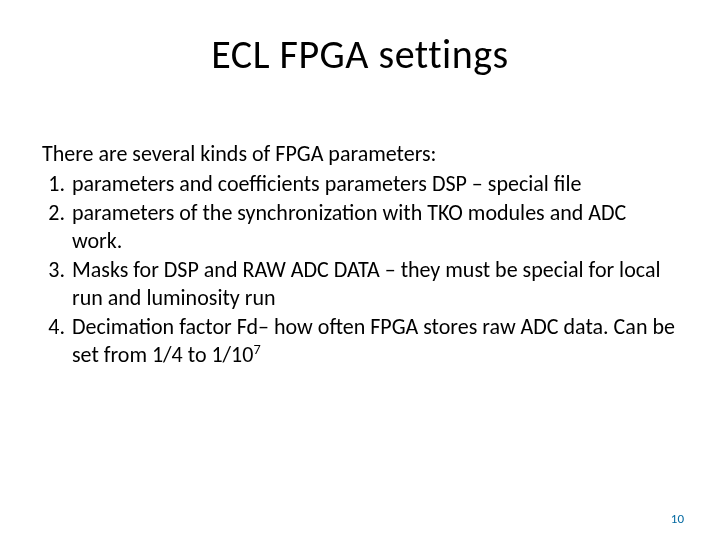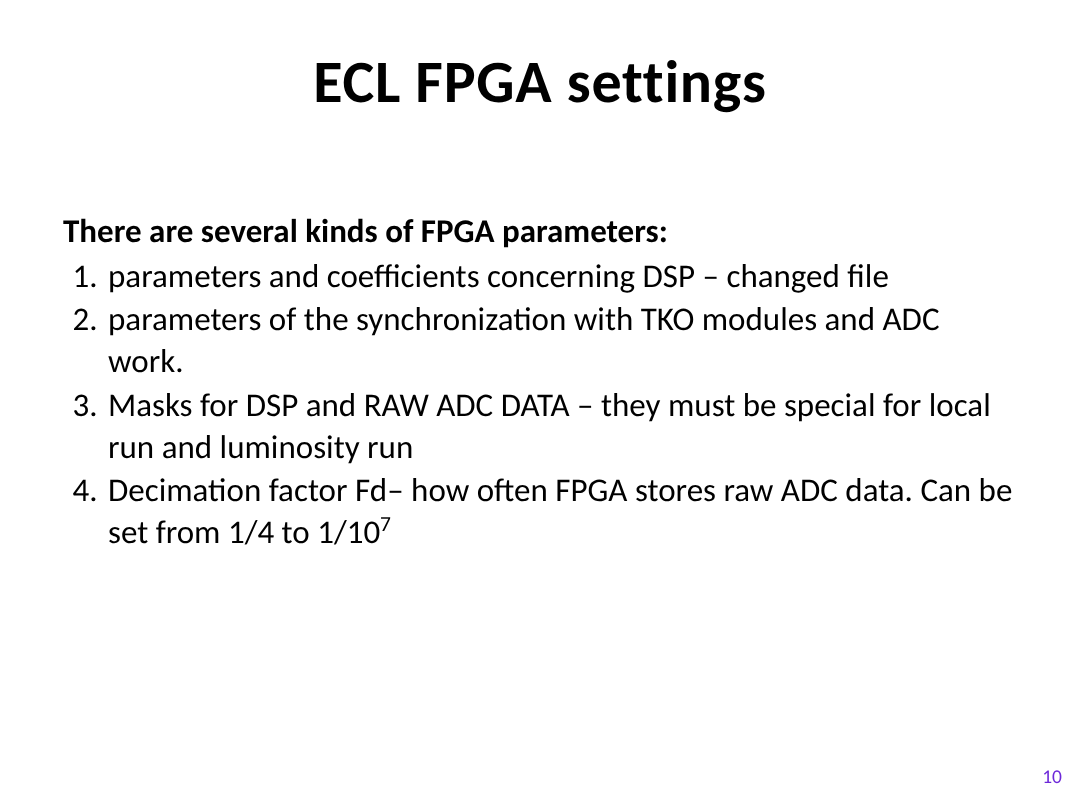--- a/index.html
+++ b/index.html
@@ -26,7 +26,7 @@
     width: 720px;
     text-align: center;
     font-size: 40px;
-    font-weight: 700;
+    font-weight: 400;
     letter-spacing: 0.5px;
   }
   .body {

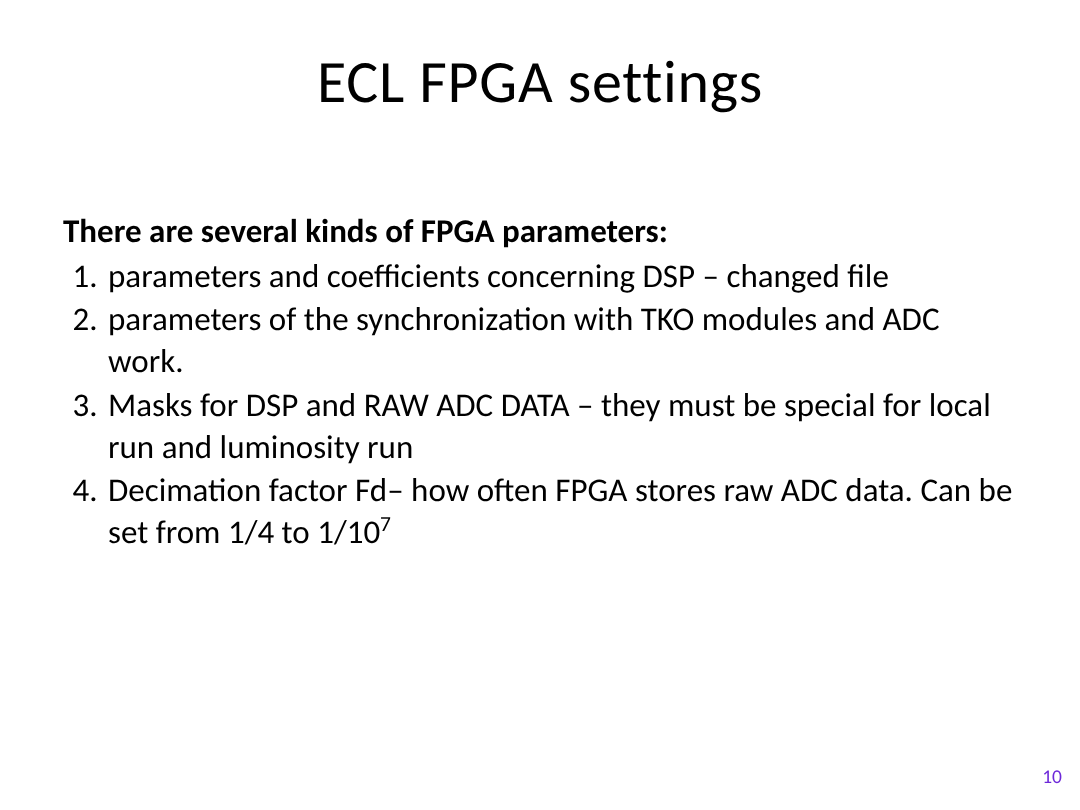--- a/index.html
+++ b/index.html
@@ -39,7 +39,6 @@
   }
   .intro {
     margin: 0 0 2px 0;
-    font-weight: bold;
   }
   ol.items {
     margin: 0;

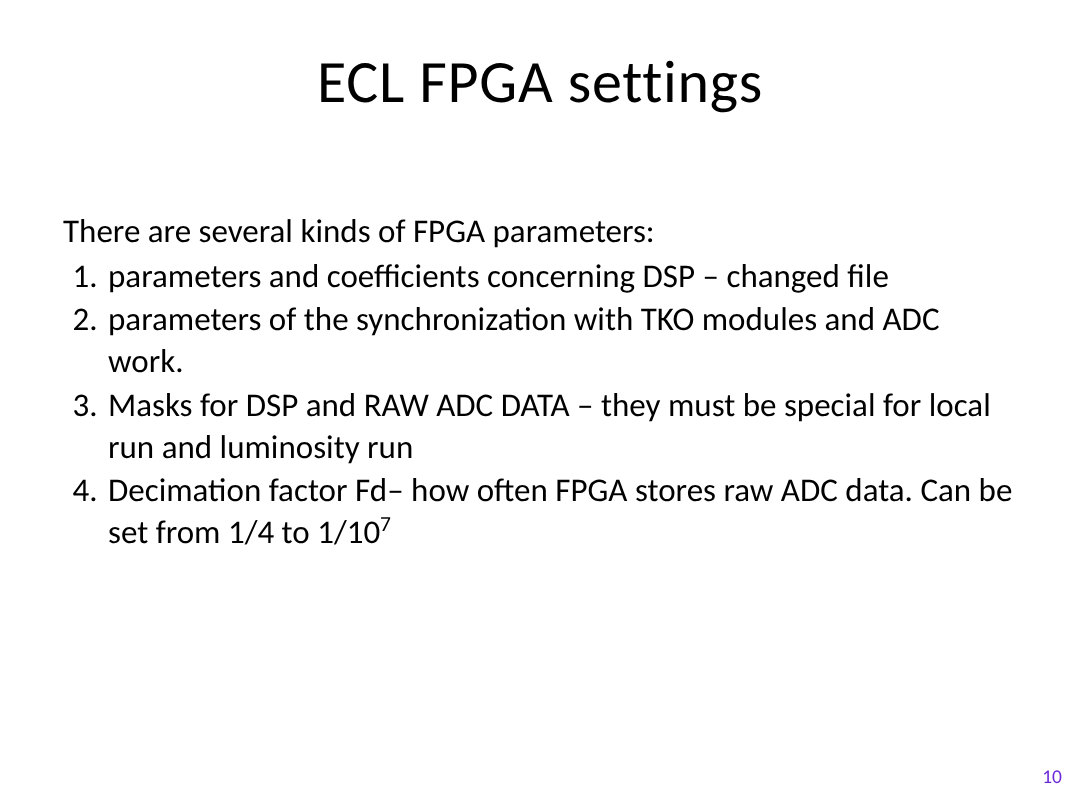--- a/index.html
+++ b/index.html
@@ -72,7 +72,7 @@
   <div class="body">
     <p class="intro">There are several kinds of FPGA parameters:</p>
     <ol class="items">
-      <li><span>parameters and coefficients concerning DSP – changed file</span></li>
+      <li><span>parameters and coefficients parameters DSP – special file</span></li>
       <li><span>parameters of the synchronization with TKO modules and ADC work.</span></li>
       <li><span>Masks for DSP and RAW ADC DATA – they must be special for local run and luminosity run</span></li>
       <li><span>Decimation factor Fd– how often FPGA stores raw ADC data. Can be set from 1/4 to 1/10</span><span class="sup">7</span></li>

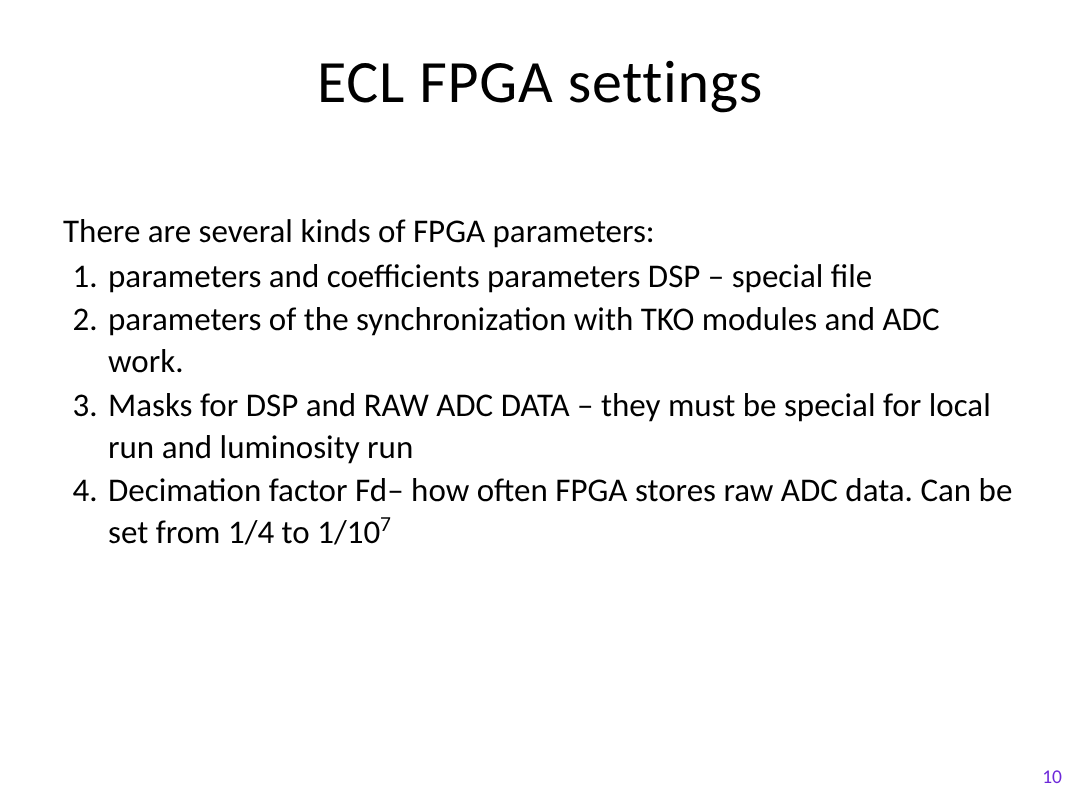--- a/index.html
+++ b/index.html
@@ -56,10 +56,10 @@
   }
   .pagenum {
     position: absolute;
-    right: 12px;
+    right: 36px;
     bottom: 14px;
     font-size: 13px;
-    color: #6d28d9;
+    color: #0369a1;
   }
 </style>
 </head>

